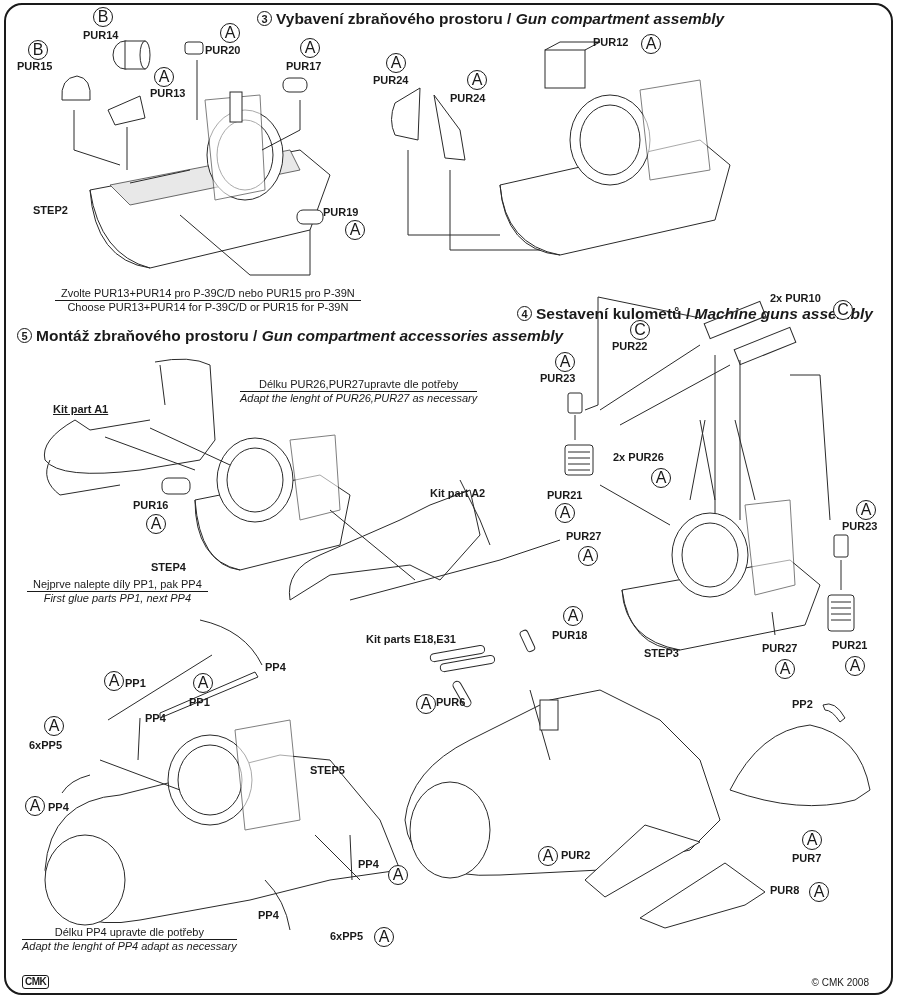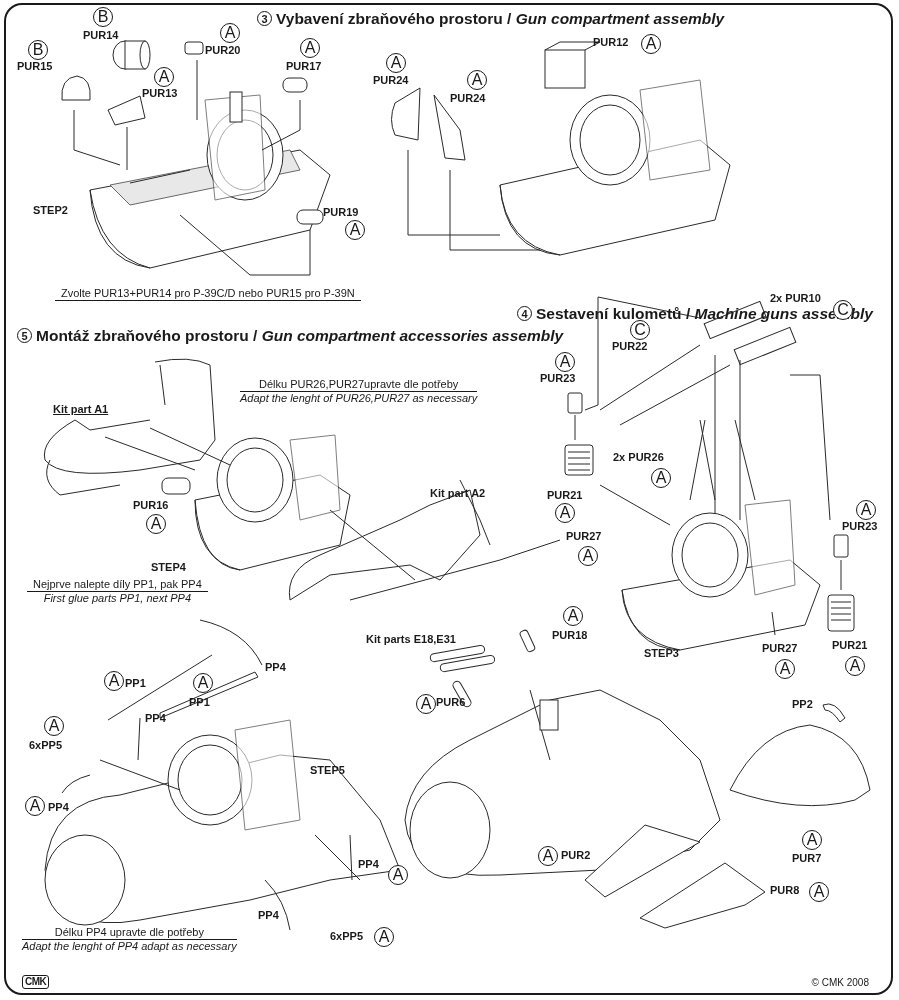--- a/index.html
+++ b/index.html
@@ -174,7 +174,7 @@
 <div class="circ" style="left:28px; top:40px;">B</div>
 <div class="lbl" style="left:17px; top:61px;">PUR15</div>
 <div class="circ" style="left:154px; top:67px;">A</div>
-<div class="lbl" style="left:142px; top:88px;">PUR13</div>
+<div class="lbl" style="left:150px; top:88px;">PUR13</div>
 <div class="circ" style="left:220px; top:23px;">A</div>
 <div class="lbl" style="left:205px; top:45px;">PUR20</div>
 <div class="circ" style="left:300px; top:38px;">A</div>

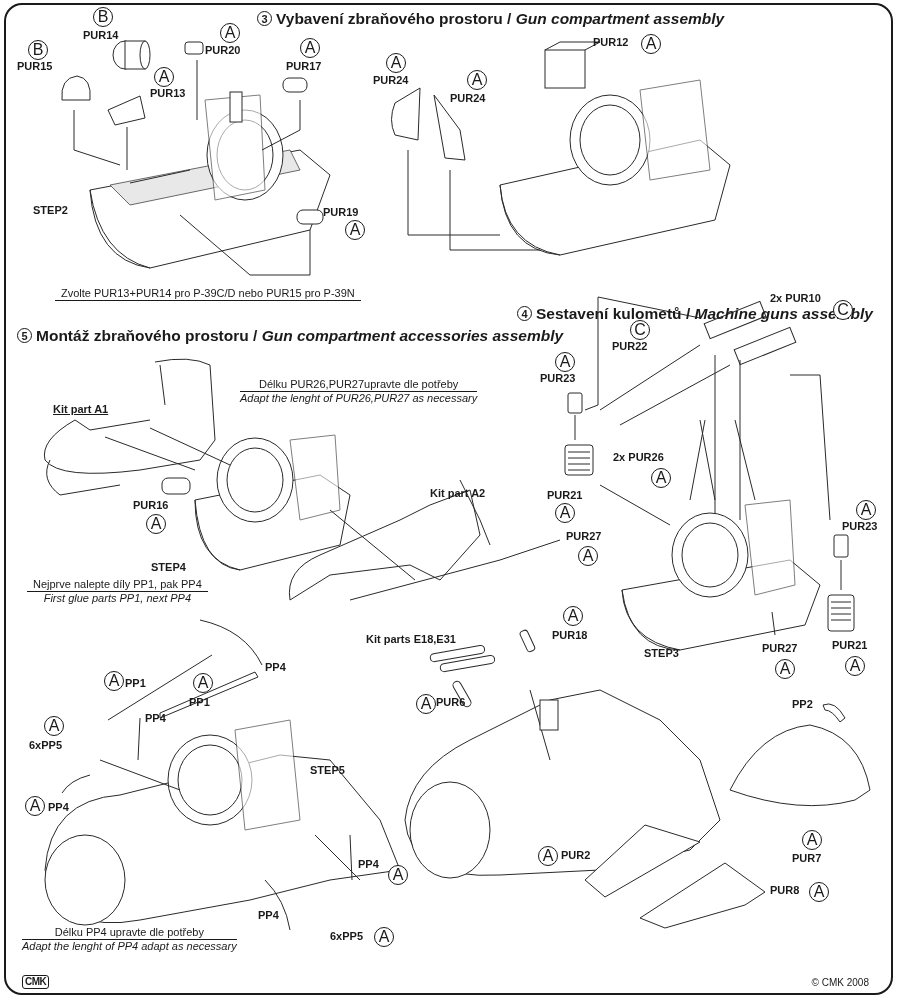--- a/index.html
+++ b/index.html
@@ -192,6 +192,7 @@
 
 <div class="note" style="left:55px; top:287px;">
   <span class="cz">Zvolte PUR13+PUR14 pro P-39C/D nebo PUR15 pro P-39N</span>
+  <span class="en" style="font-style:normal;">Choose PUR13+PUR14 for P-39C/D or PUR15 for P-39N</span>
 </div>
 
 <div class="lbl" style="left:770px; top:293px;">2x PUR10</div>

